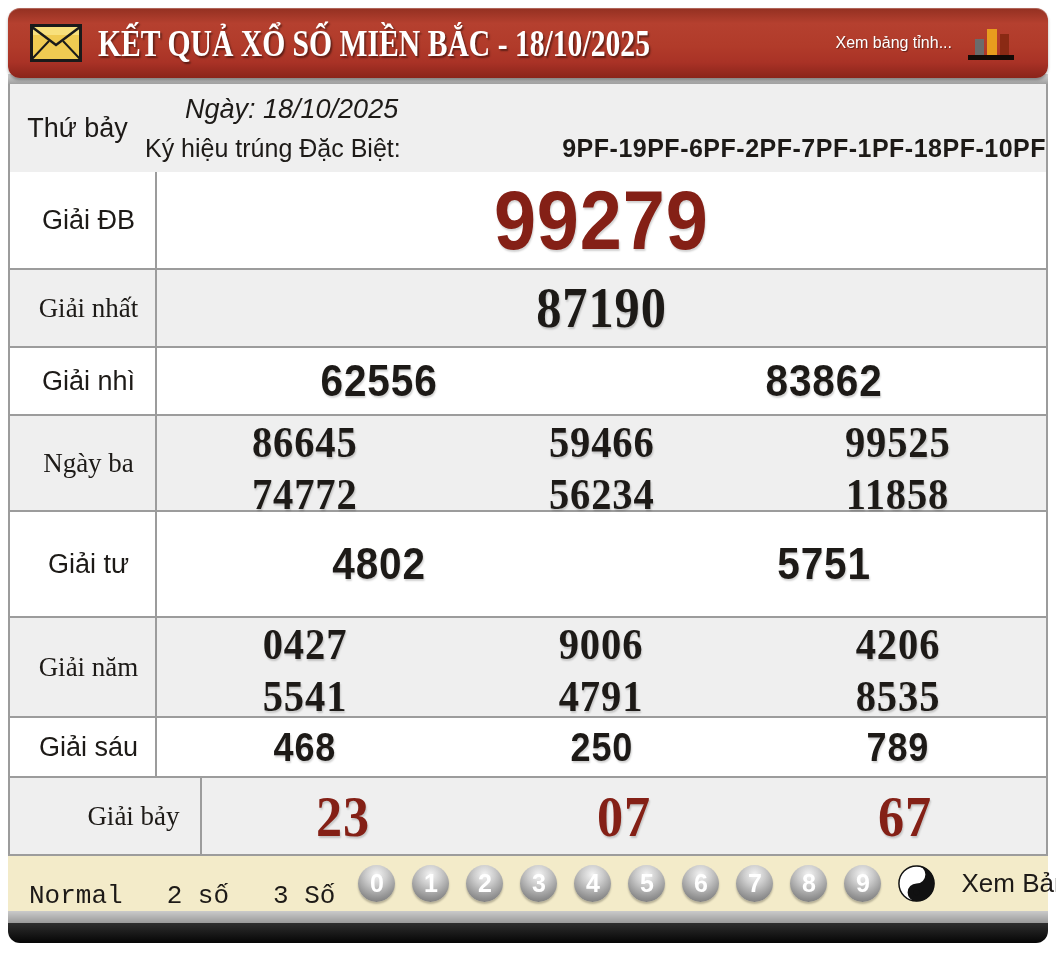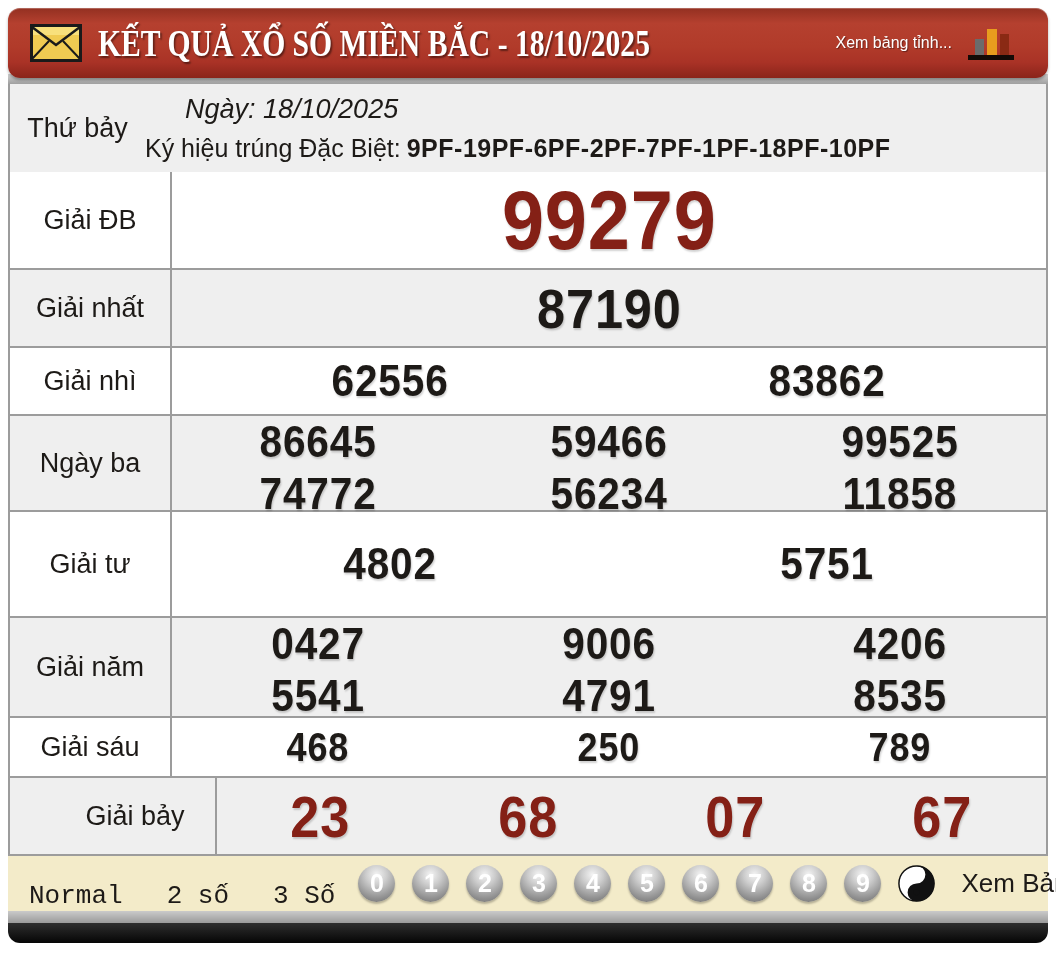--- a/index.html
+++ b/index.html
@@ -56,7 +56,7 @@
   .info-left { width: 135px; display: flex; align-items: center; justify-content: center; font-size: 27px; }
   .info-right { flex: 1; padding-top: 6px; }
   .info-date { font-style: italic; font-size: 27px; margin: 4px 0 0 40px; }
-  .info-symbol { display: flex; justify-content: flex-start; gap: 6px; font-size: 25px; margin-top: 9px; }
+  .info-symbol { display: flex; justify-content: space-between; gap: 6px; font-size: 25px; margin-top: 9px; }
   .symbol-value { font-weight: bold; letter-spacing: .5px; }
 
   .plabel {

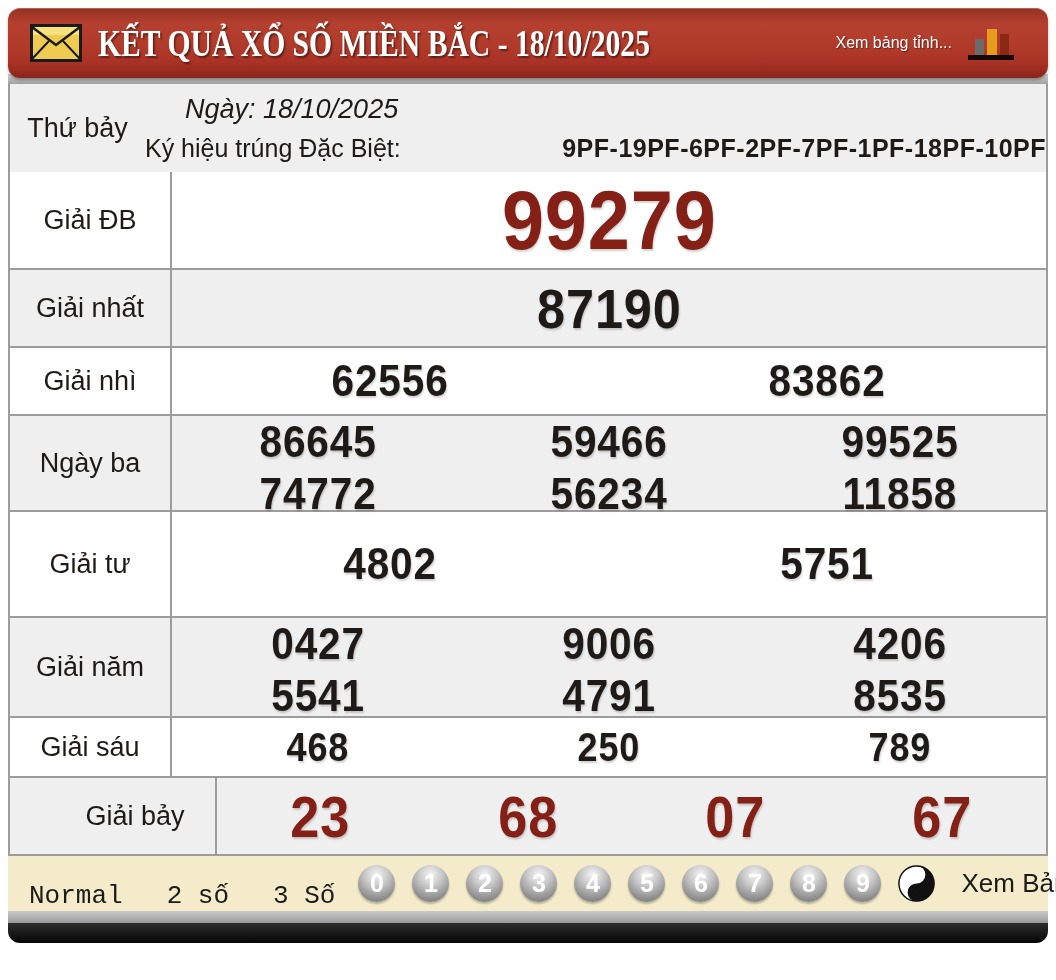--- a/index.html
+++ b/index.html
@@ -60,9 +60,9 @@
   .symbol-value { font-weight: bold; letter-spacing: .5px; }
 
   .plabel {
-    width: 162px; border-right: 2px solid #9c9c9c;
+    width: 135px; border-right: 2px solid #9c9c9c;
     display: flex; align-items: center; justify-content: center;
-    font-size: 27px; flex: 0 0 auto;
+    font-size: 27px; flex: 0 0 auto; margin-left: 12px;
   }
   .pvals { flex: 1; display: flex; flex-direction: column; justify-content: space-evenly; }
   .vline { display: flex; }

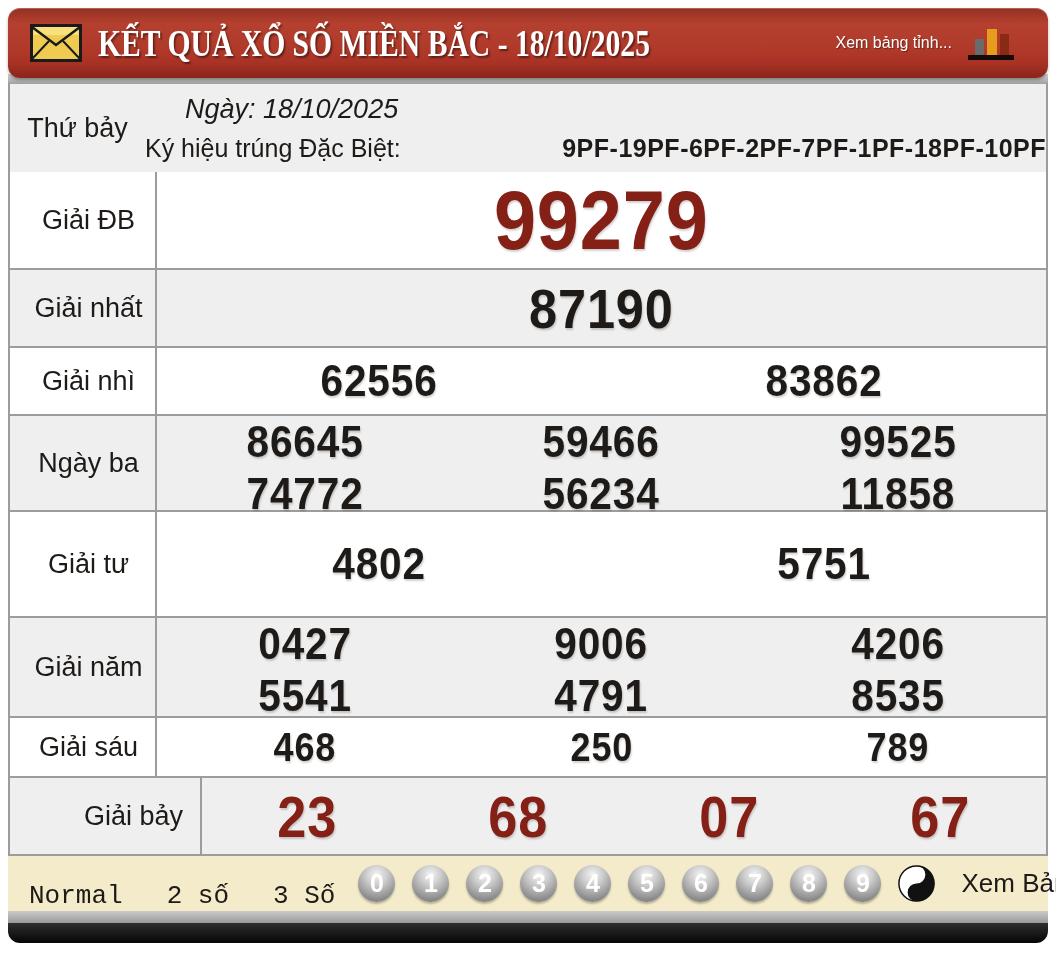--- a/index.html
+++ b/index.html
@@ -50,7 +50,7 @@
   .panel { border-left: 2px solid #9c9c9c; border-right: 2px solid #9c9c9c; }
   .row { display: flex; background: #fff; }
   .row + .row { border-top: 2px solid #9c9c9c; }
-  .alt { background: #efefef; }
+  .alt { background: #efefef; font-family: Liberation Serif, serif; }
 
   .info-row { height: 88px; background: #efefef; }
   .info-left { width: 135px; display: flex; align-items: center; justify-content: center; font-size: 27px; }

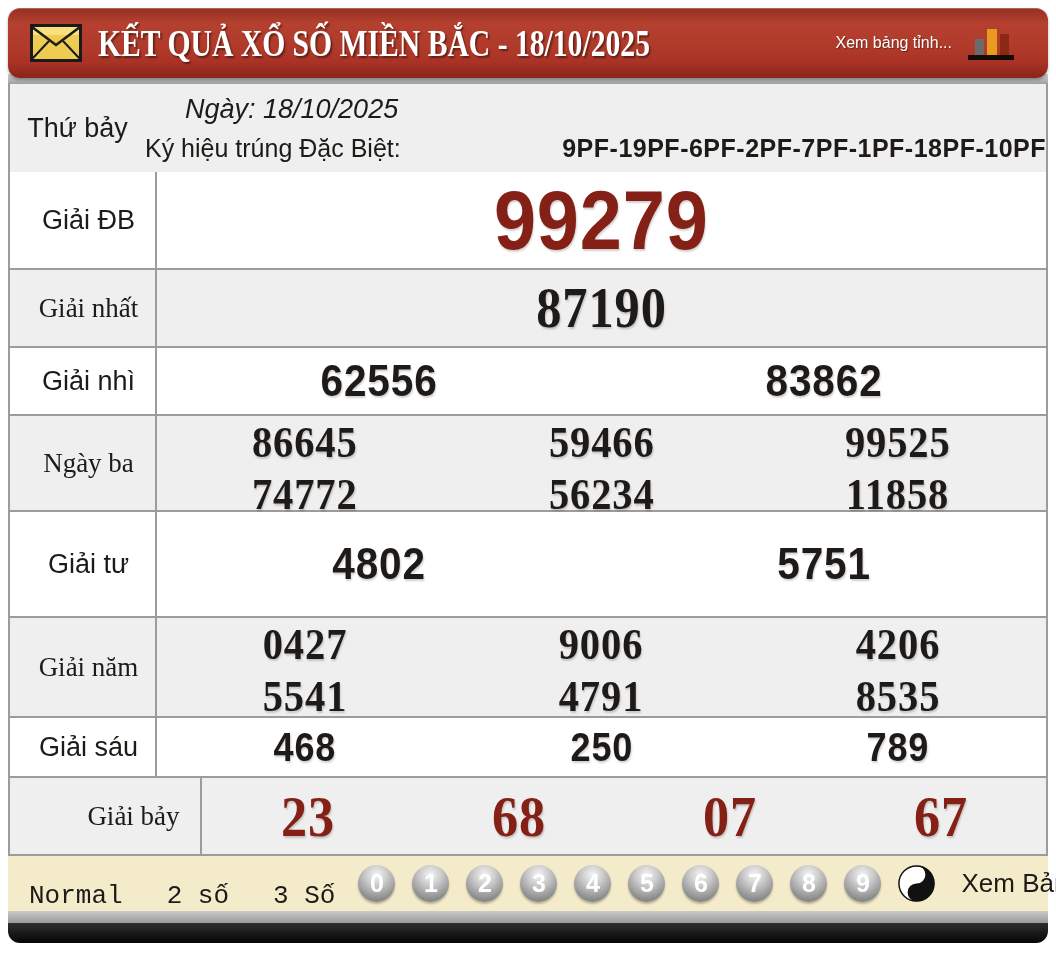--- a/index.html
+++ b/index.html
@@ -271,9 +271,6 @@
             <div class="vline">
               <div class="vcell">
                 <span class="num num-seven">23</span>
-              </div>
-              <div class="vcell">
-                <span class="num num-seven">68</span>
               </div>
               <div class="vcell">
                 <span class="num num-seven">07</span>

